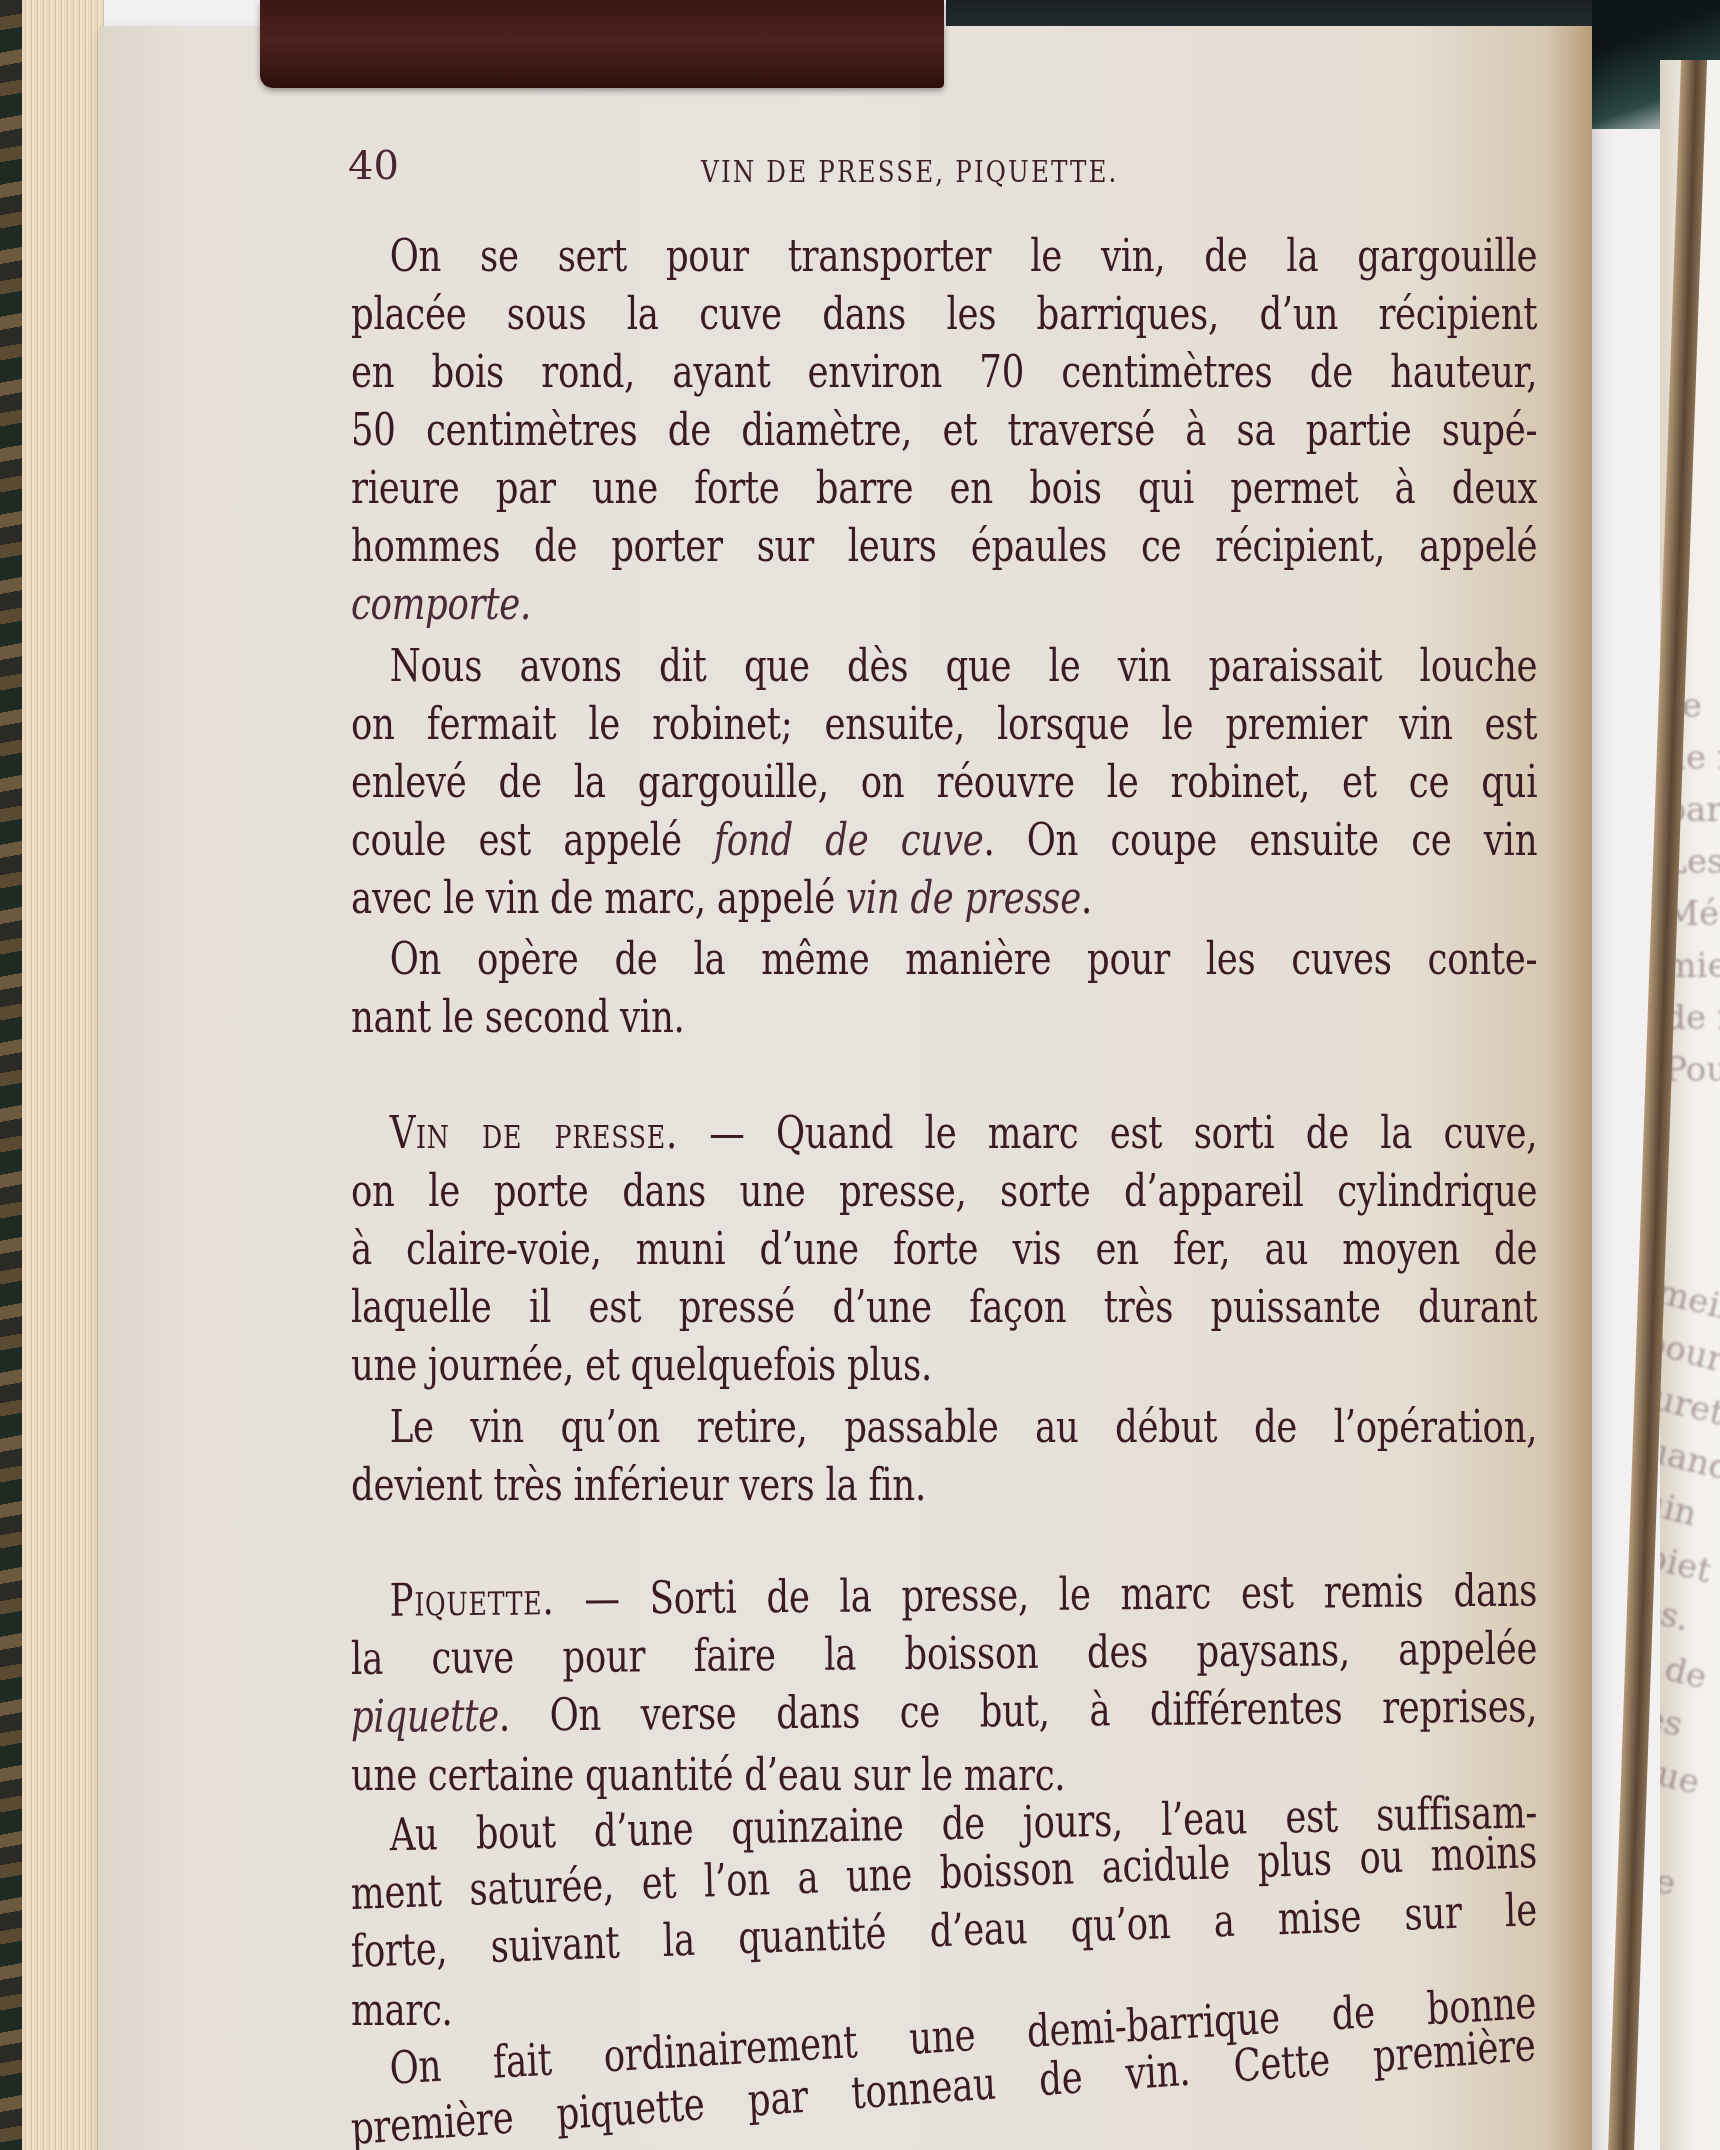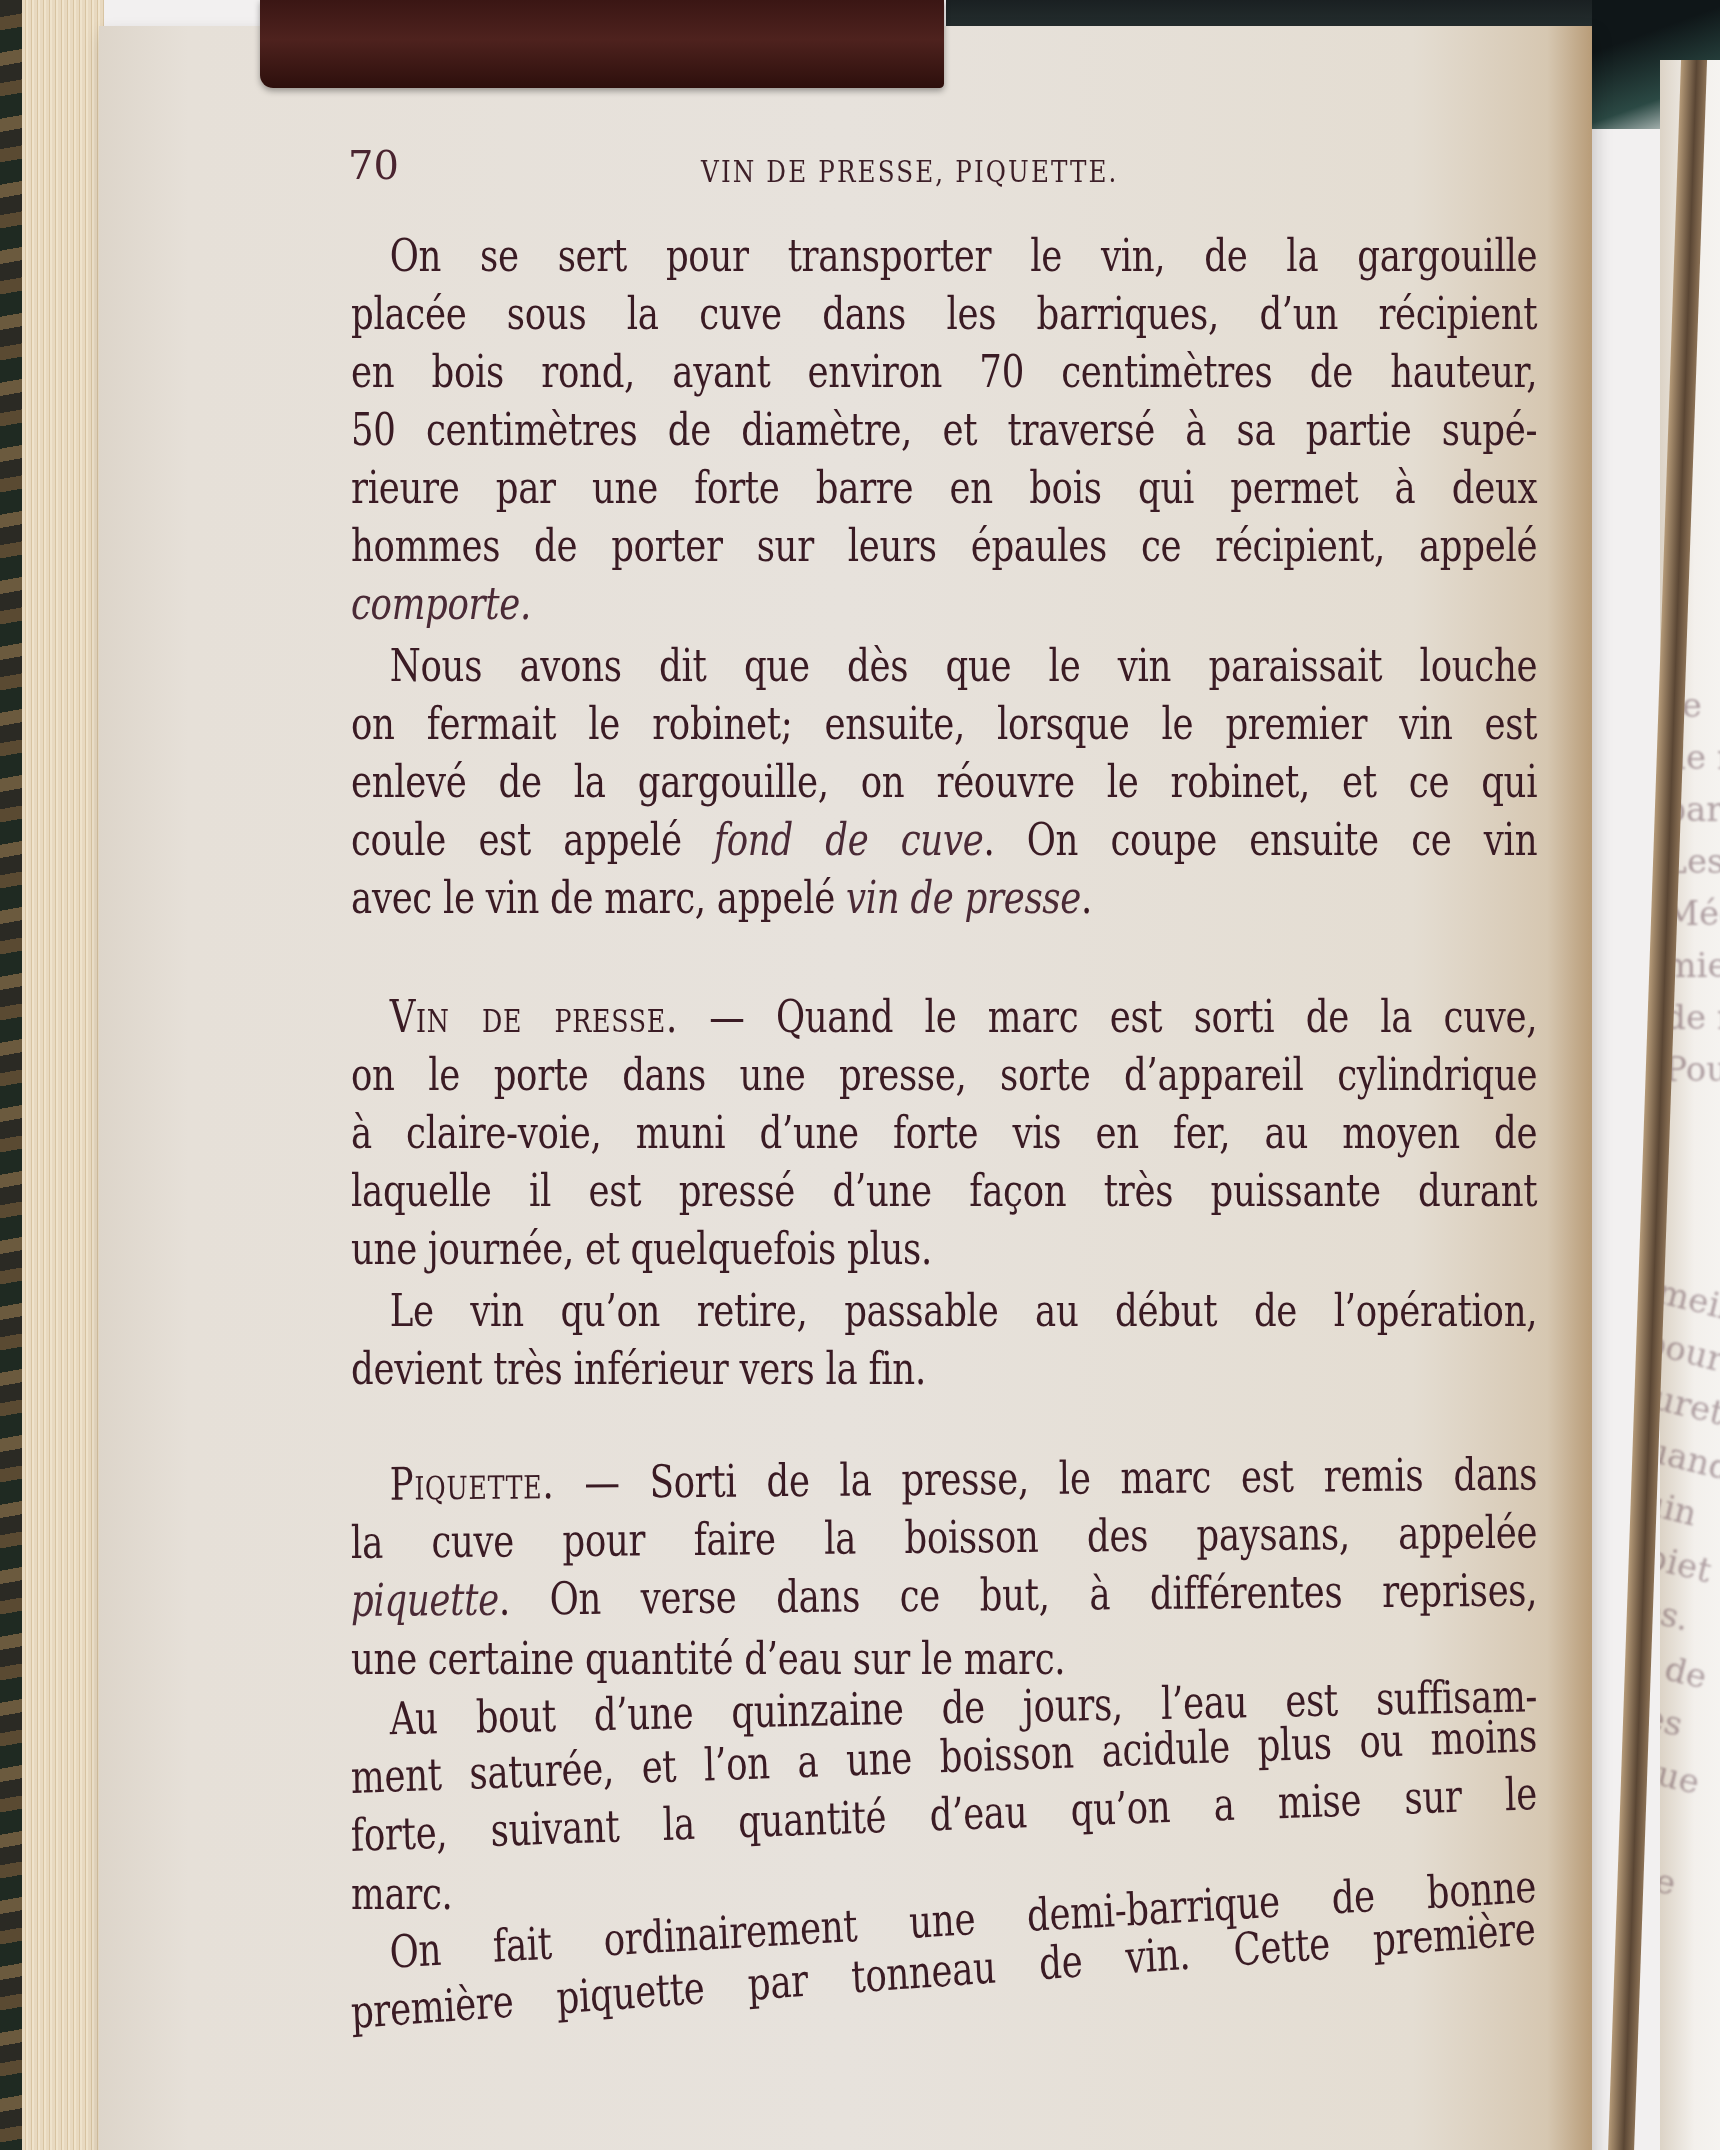--- a/index.html
+++ b/index.html
@@ -204,7 +204,7 @@
 <div class="bookmark"></div>
 
 <div class="running-head">
-  <span class="page-number">70</span>
+  <span class="page-number">40</span>
   <span class="header-title">VIN DE PRESSE, PIQUETTE.</span>
 </div>
 

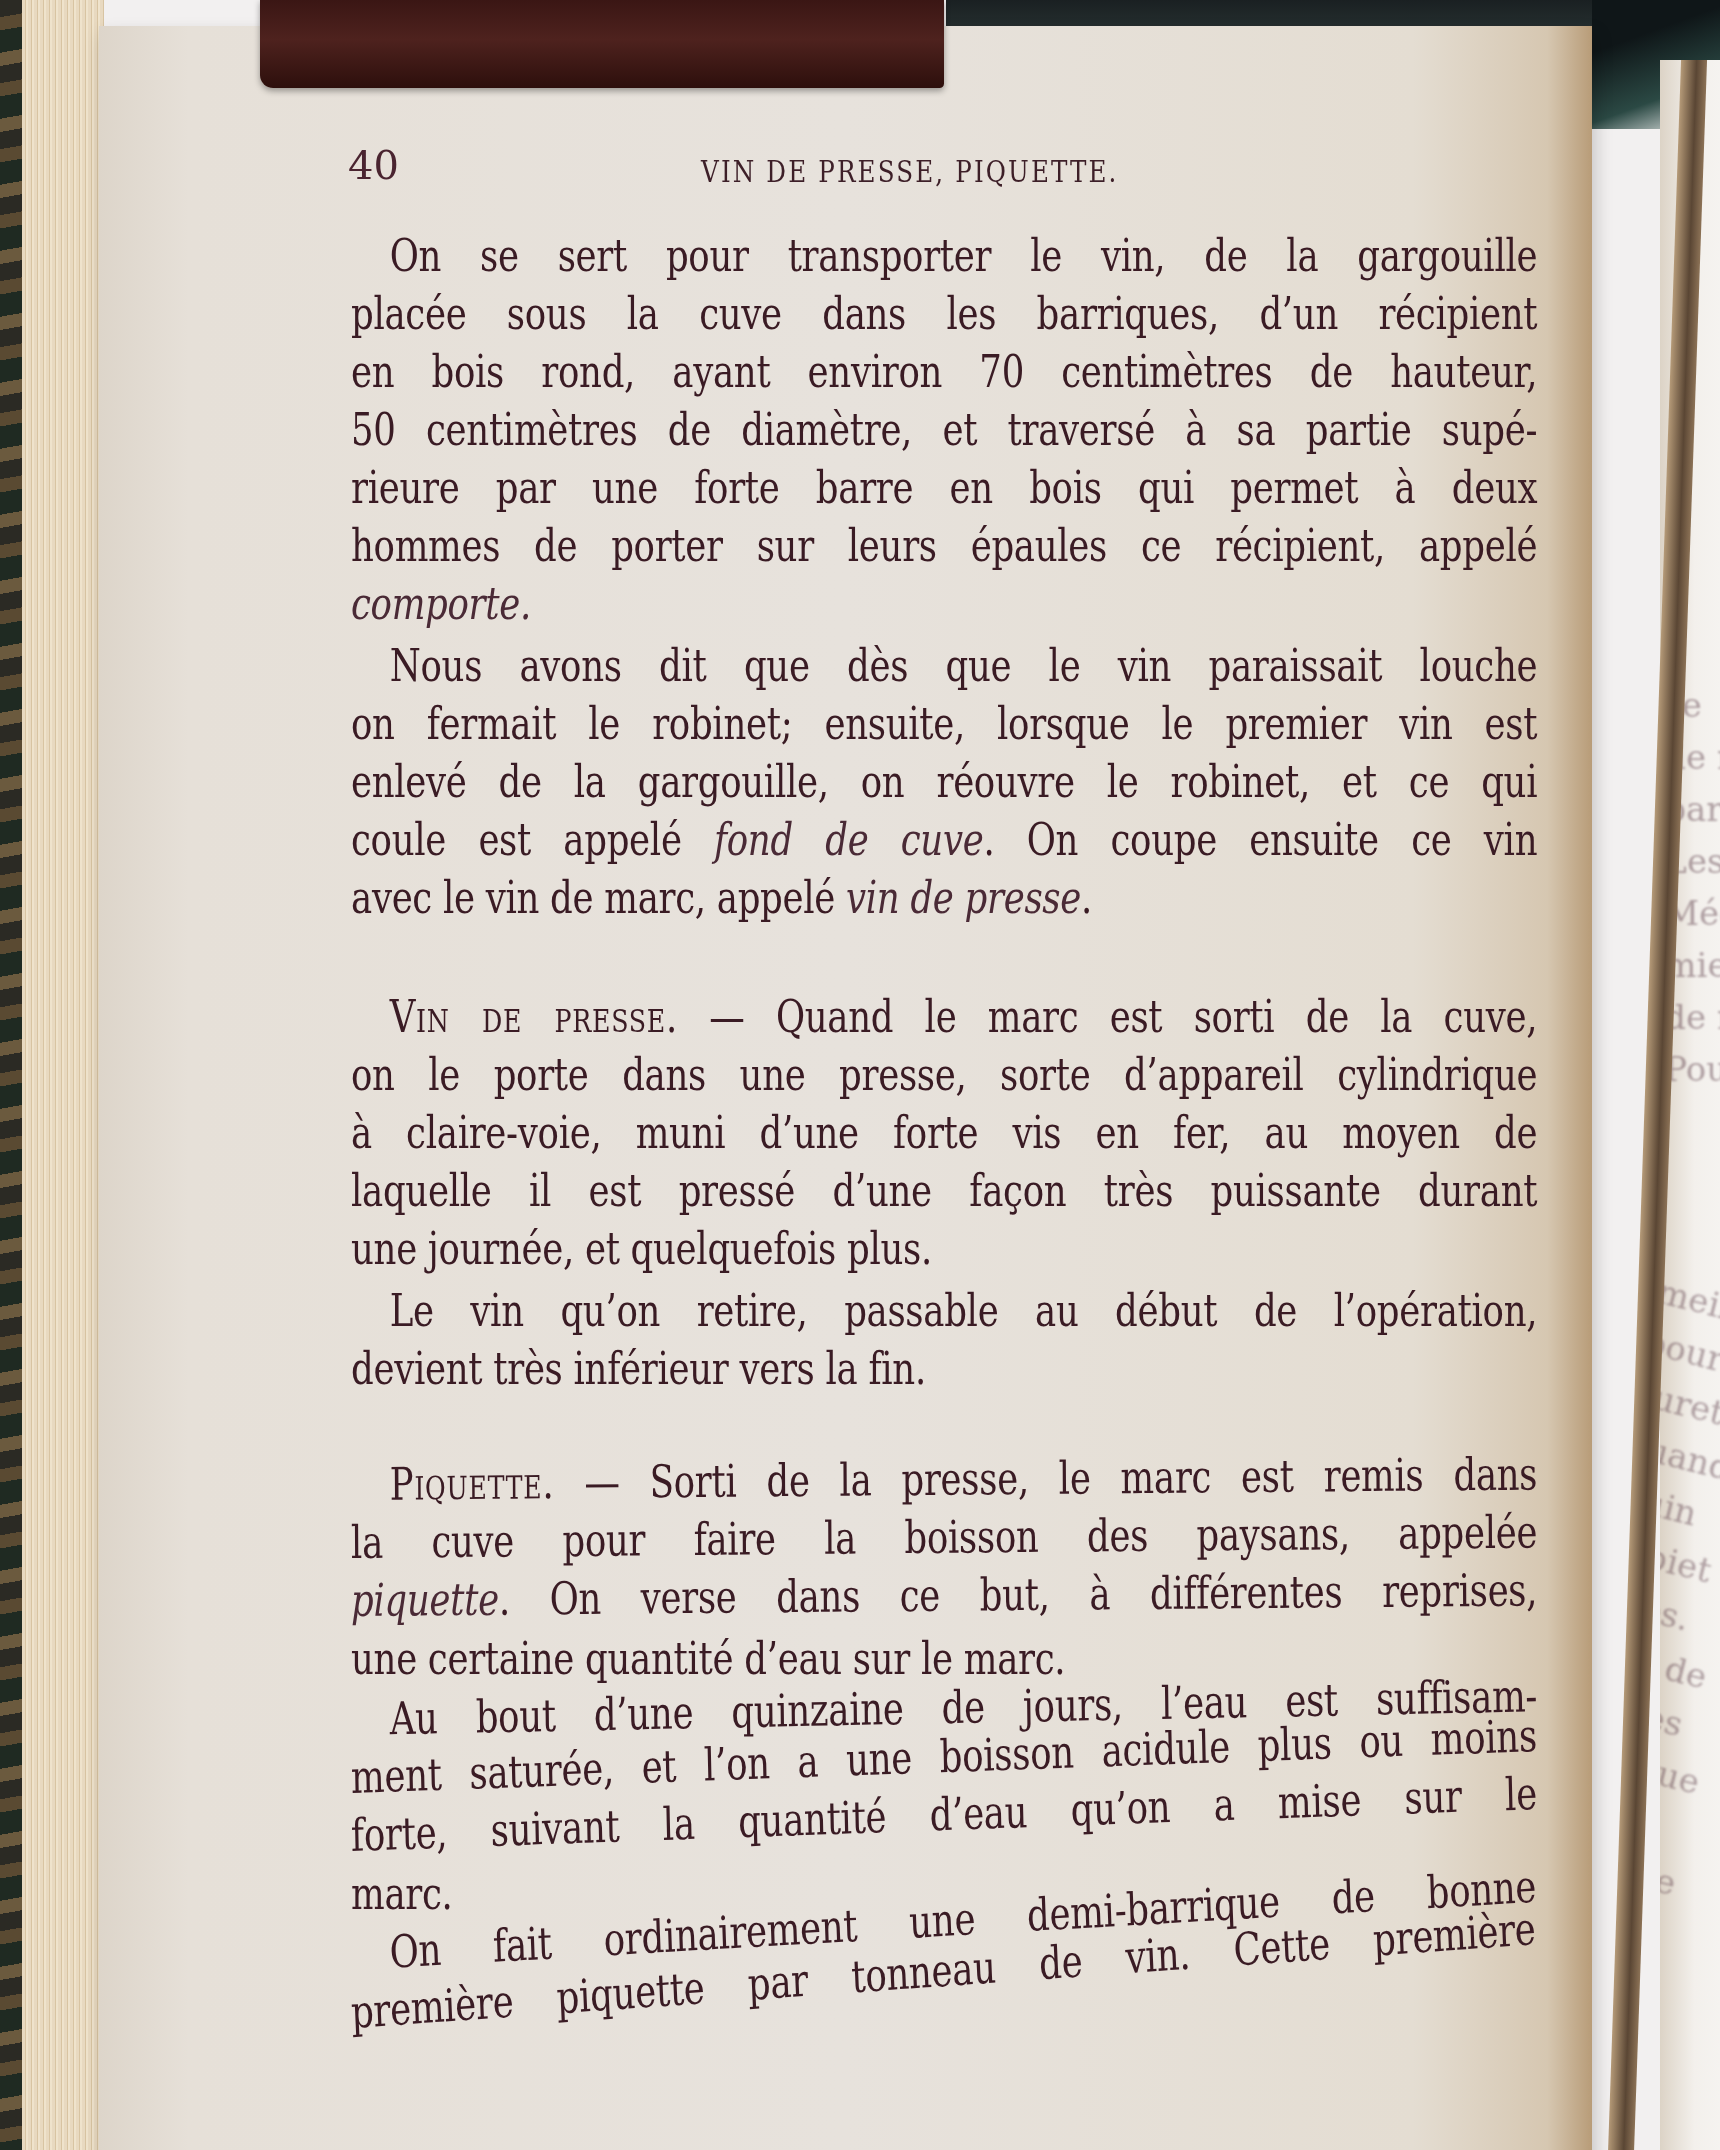--- a/index.html
+++ b/index.html
@@ -232,6 +232,10 @@
   </p>
   <div class="gap-small"></div>
 
+  <p>
+    <span class="line indent">On opère de la même manière pour les cuves conte-</span>
+    <span class="line last">nant le second vin.</span>
+  </p>
 
   <div class="gap-section"></div>
 

